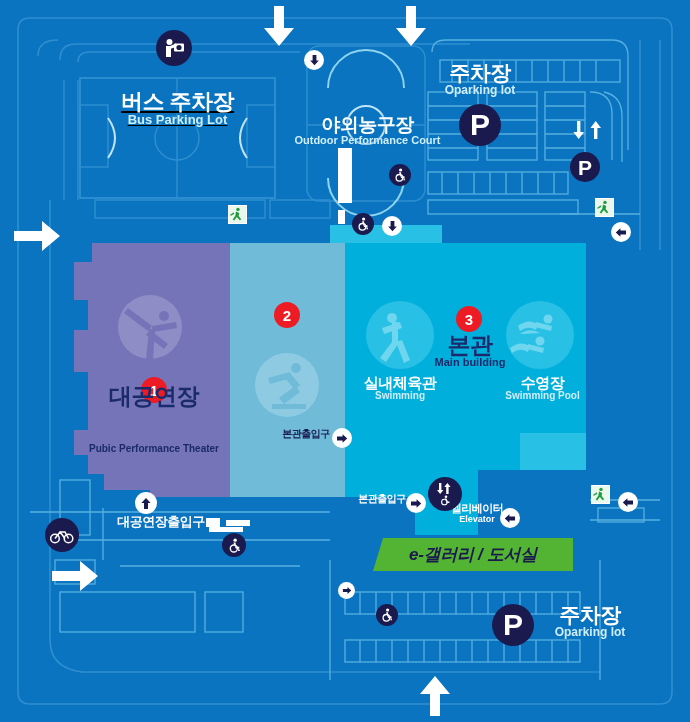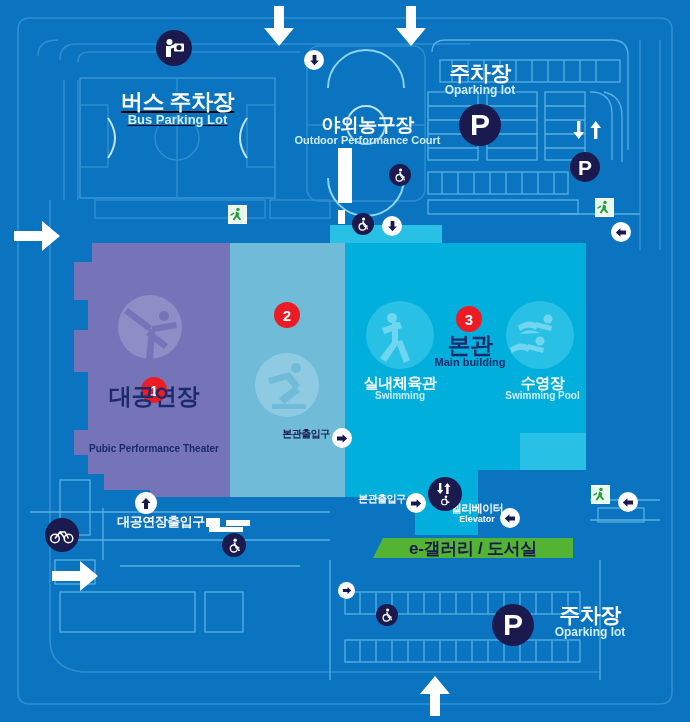--- a/index.html
+++ b/index.html
@@ -270,7 +270,7 @@
     <div class="en en-wh" style="font-size:12px;text-shadow:0 0 3px #0a74c0;">Oparking lot</div>
   </div>
 
-  <div class="greenband" style="left:373px;top:538px;width:200px;height:20px;">
+  <div class="greenband" style="left:373px;top:538px;width:200px;height:33px;font-style:italic;">
     <span>e-갤러리 / 도서실</span>
   </div>
 

